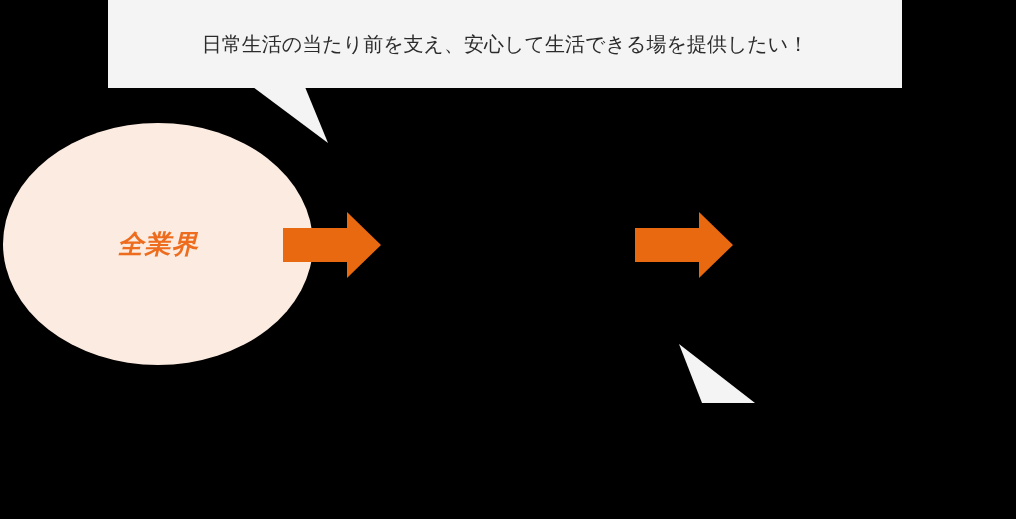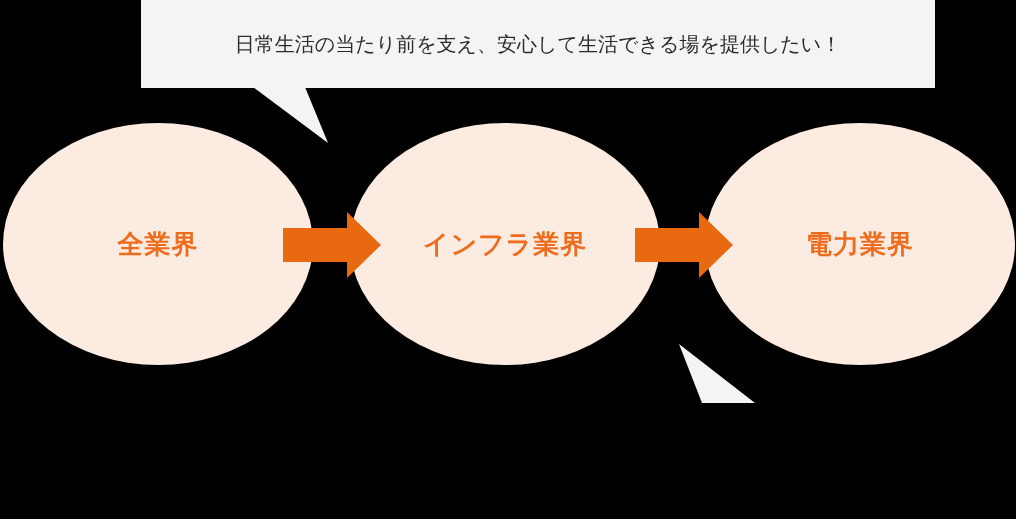--- a/index.html
+++ b/index.html
@@ -23,7 +23,6 @@
     text-align: center;
     font-size: 20px;
     line-height: 31px;
-    margin-left: 33px;
   }
   .bubble-top    { left: 108px; top: 0;     width: 794px; height: 88px;  }
   .bubble-bottom { left: 107px; top: 402px; width: 795px; height: 117px; }

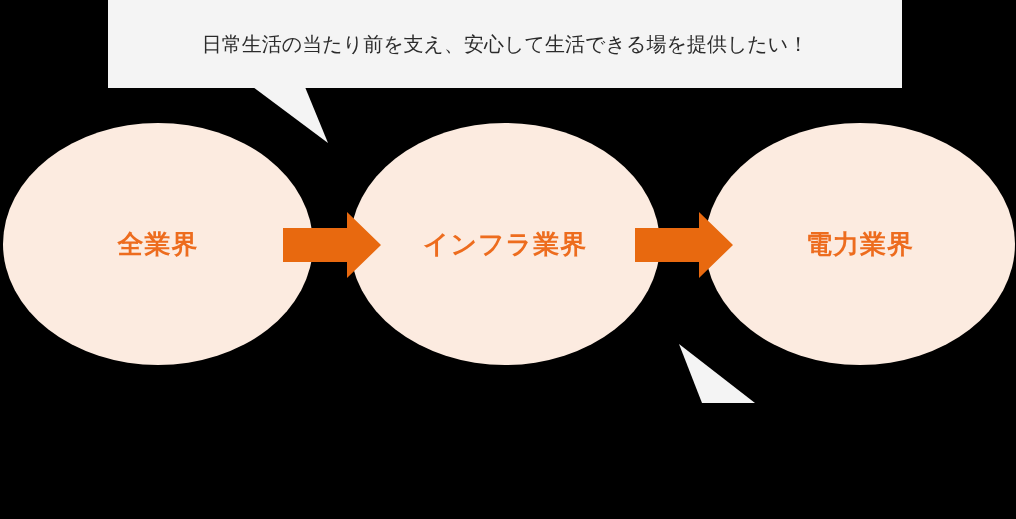--- a/index.html
+++ b/index.html
@@ -46,7 +46,7 @@
     align-items: center;
     justify-content: center;
   }
-  .stage-1 { left: 3px;   }
+  .stage-1 { left: 3px; font-style: italic;   }
   .stage-2 { left: 350px; }
   .stage-3 { left: 705px; }
   .stage-label {

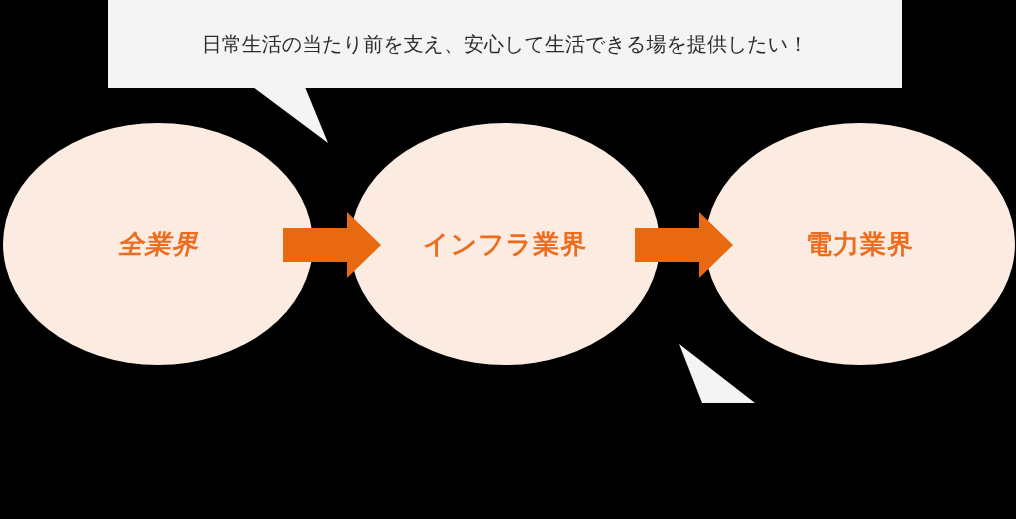--- a/index.html
+++ b/index.html
@@ -78,9 +78,6 @@
   <div class="stage stage-1">
     <span class="stage-label">全業界</span>
   </div>
-  <div class="stage stage-2">
-    <span class="stage-label">インフラ業界</span>
-  </div>
   <div class="stage stage-3">
     <span class="stage-label">電力業界</span>
   </div>

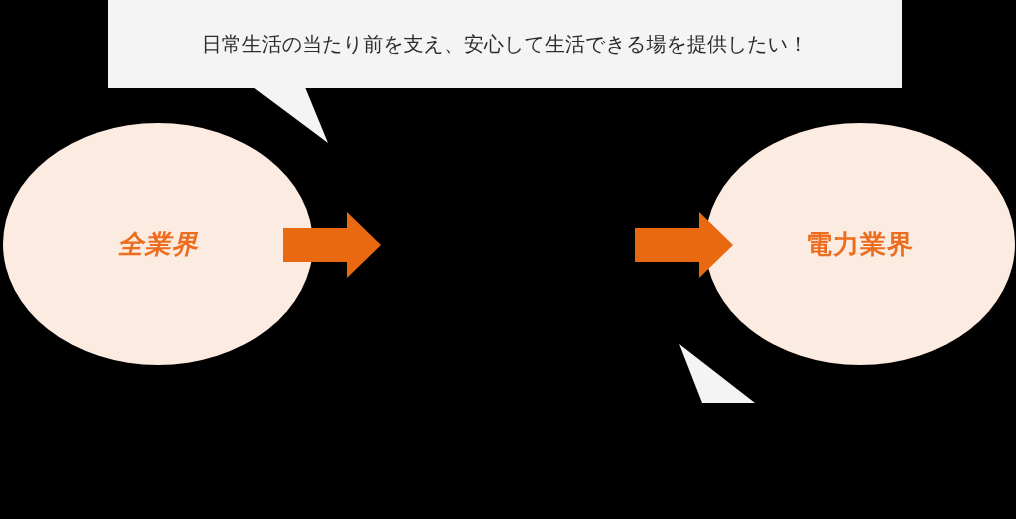--- a/index.html
+++ b/index.html
@@ -78,9 +78,6 @@
   <div class="stage stage-1">
     <span class="stage-label">全業界</span>
   </div>
-  <div class="stage stage-3">
-    <span class="stage-label">電力業界</span>
-  </div>
 
   <svg class="arrow arrow-1" width="98" height="66" viewBox="0 0 98 66">
     <polygon points="0,16 64,16 64,0 98,33 64,66 64,50 0,50"></polygon>

